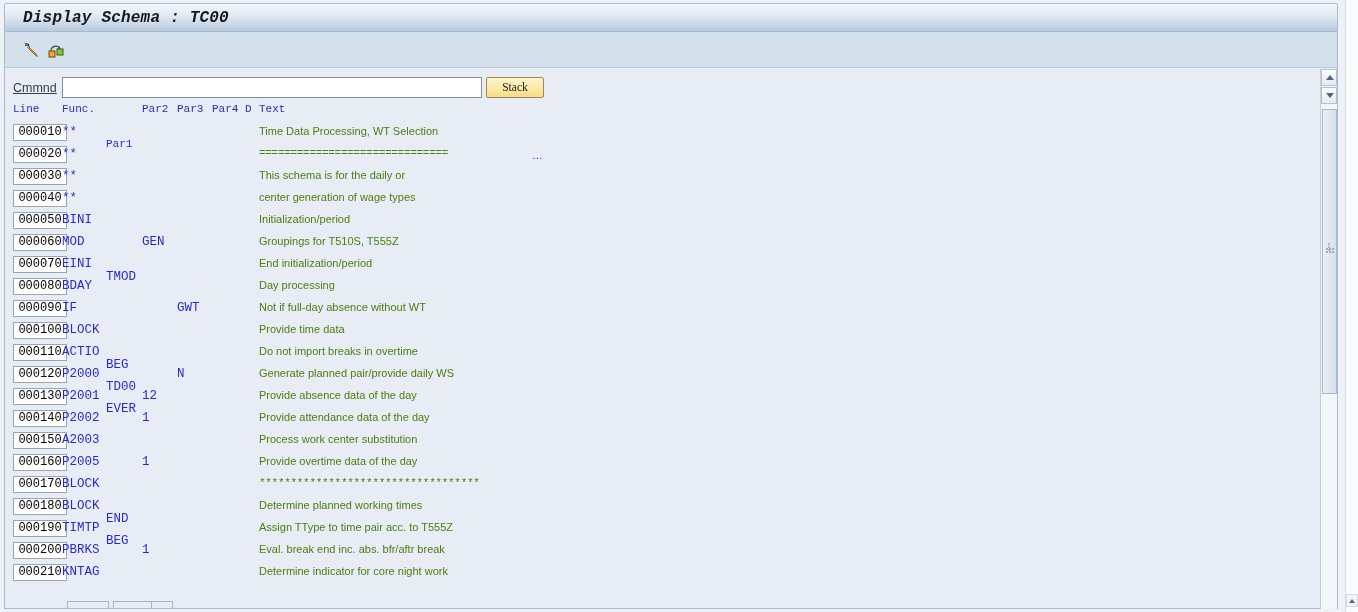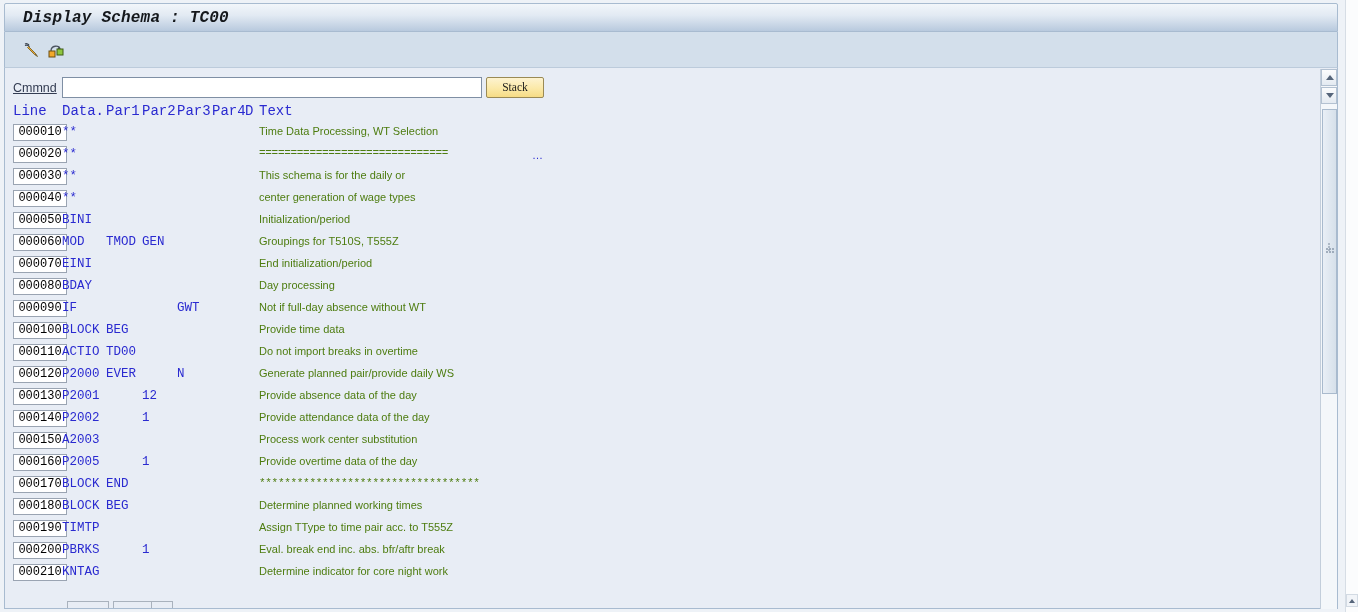--- a/index.html
+++ b/index.html
@@ -162,7 +162,7 @@
     height: 18px;
     width: 100%;
     font-family: "Liberation Mono", monospace;
-    font-size: 14px;
+    font-size: 11px;
     color: #2a2ad0;
   }
   .grid-head span, .grid-row span {

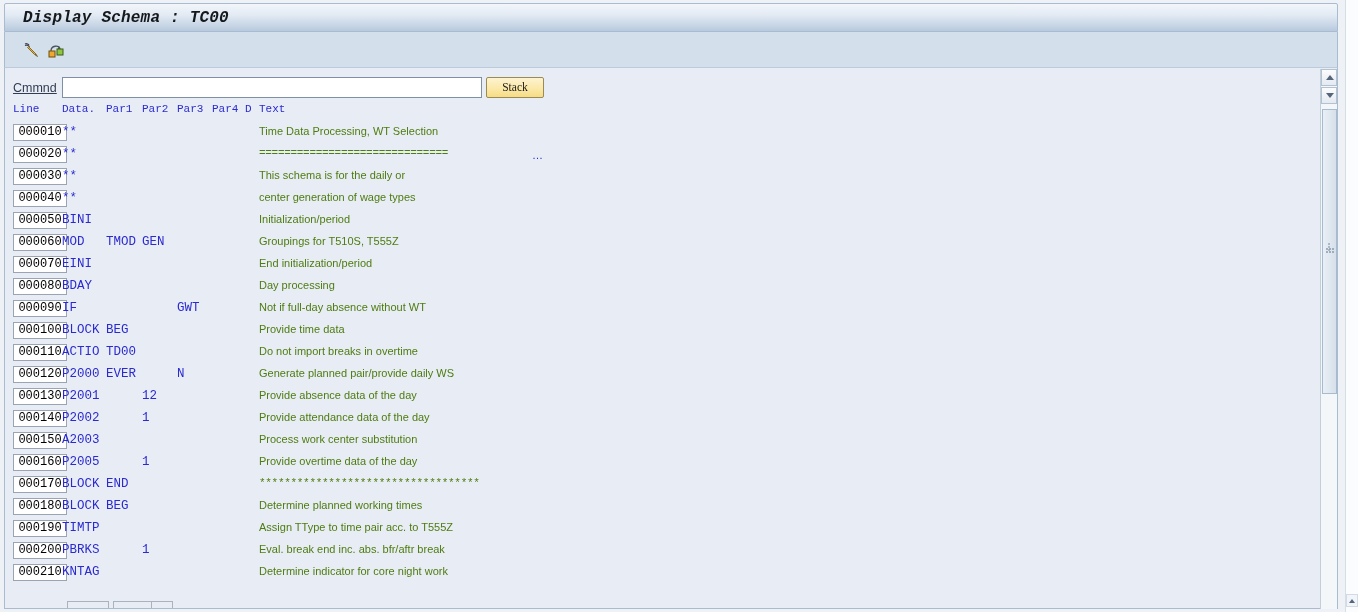--- a/index.html
+++ b/index.html
@@ -397,7 +397,7 @@
 
       <div class="grid-head">
         <span class="c-line">Line</span>
-        <span class="c-func">Data.</span>
+        <span class="c-func">Func.</span>
         <span class="c-p1">Par1</span>
         <span class="c-p2">Par2</span>
         <span class="c-p3">Par3</span>

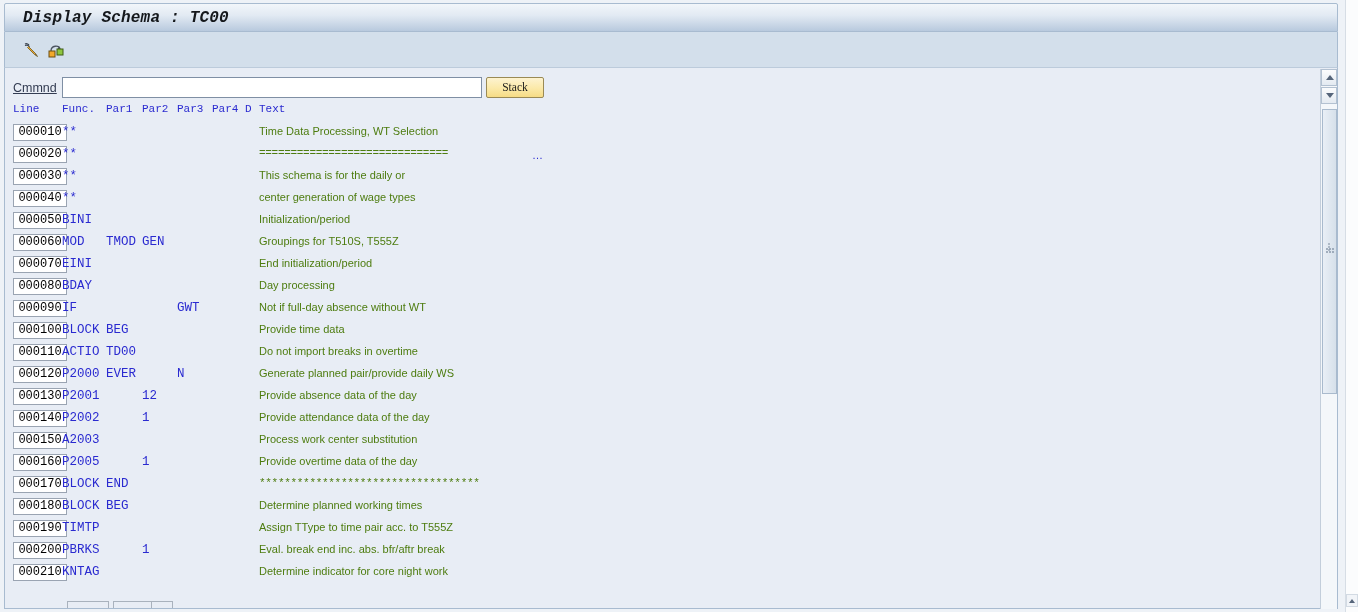--- a/index.html
+++ b/index.html
@@ -172,7 +172,7 @@
 
   .c-line  { left: 8px; }
   .c-func  { left: 57px; }
-  .c-p1    { left: 101px; }
+  .c-p1    { left: 101px; margin-top: 35px; }
   .c-p2    { left: 137px; }
   .c-p3    { left: 172px; }
   .c-p4    { left: 207px; text-align: center; }

